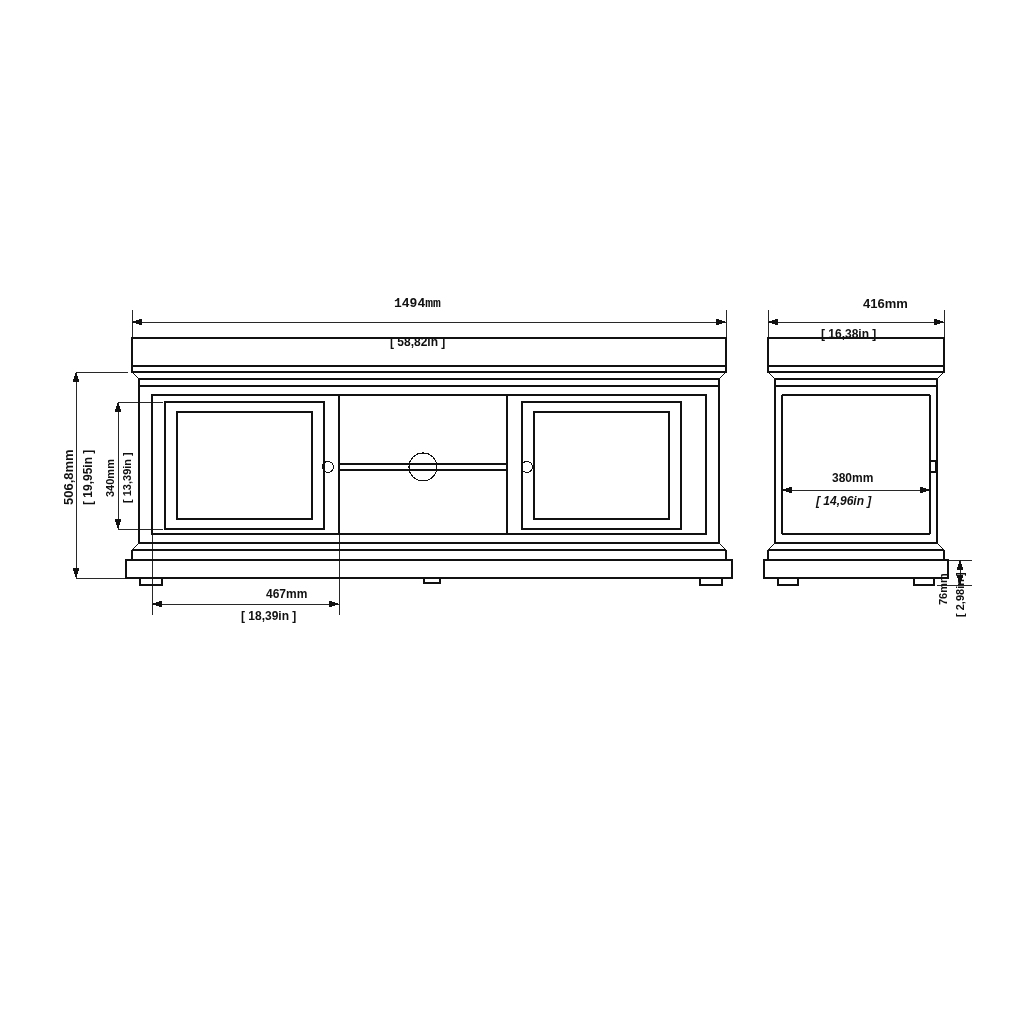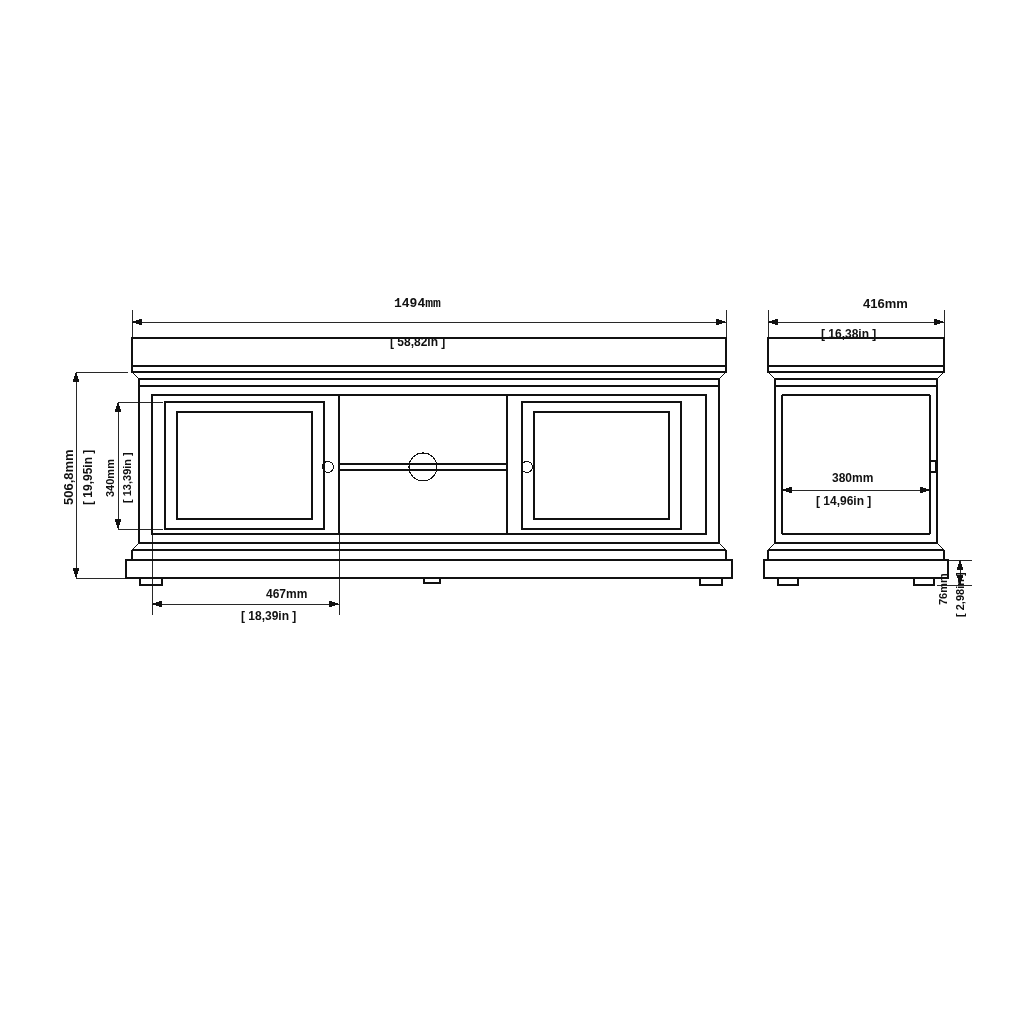--- a/index.html
+++ b/index.html
@@ -183,7 +183,7 @@
   <div class="lbl mid" style="left:821px; top:328px;">[ 16,38in ]</div>
 
   <div class="lbl mid" style="left:832px; top:472px;">380mm</div>
-  <div class="lbl mid" style="left:816px; top:495px;">[ 14,96in ]</div>
+  <div class="lbl mid" style="left:816px; top:495px;font-style:italic;">[ 14,96in ]</div>
 
   <div class="lbl small vert" style="left:938px; top:605px; transform: rotate(-90deg);">76mm</div>
   <div class="lbl small vert" style="left:955px; top:617px; transform: rotate(-90deg);">[ 2,98in ]</div>

